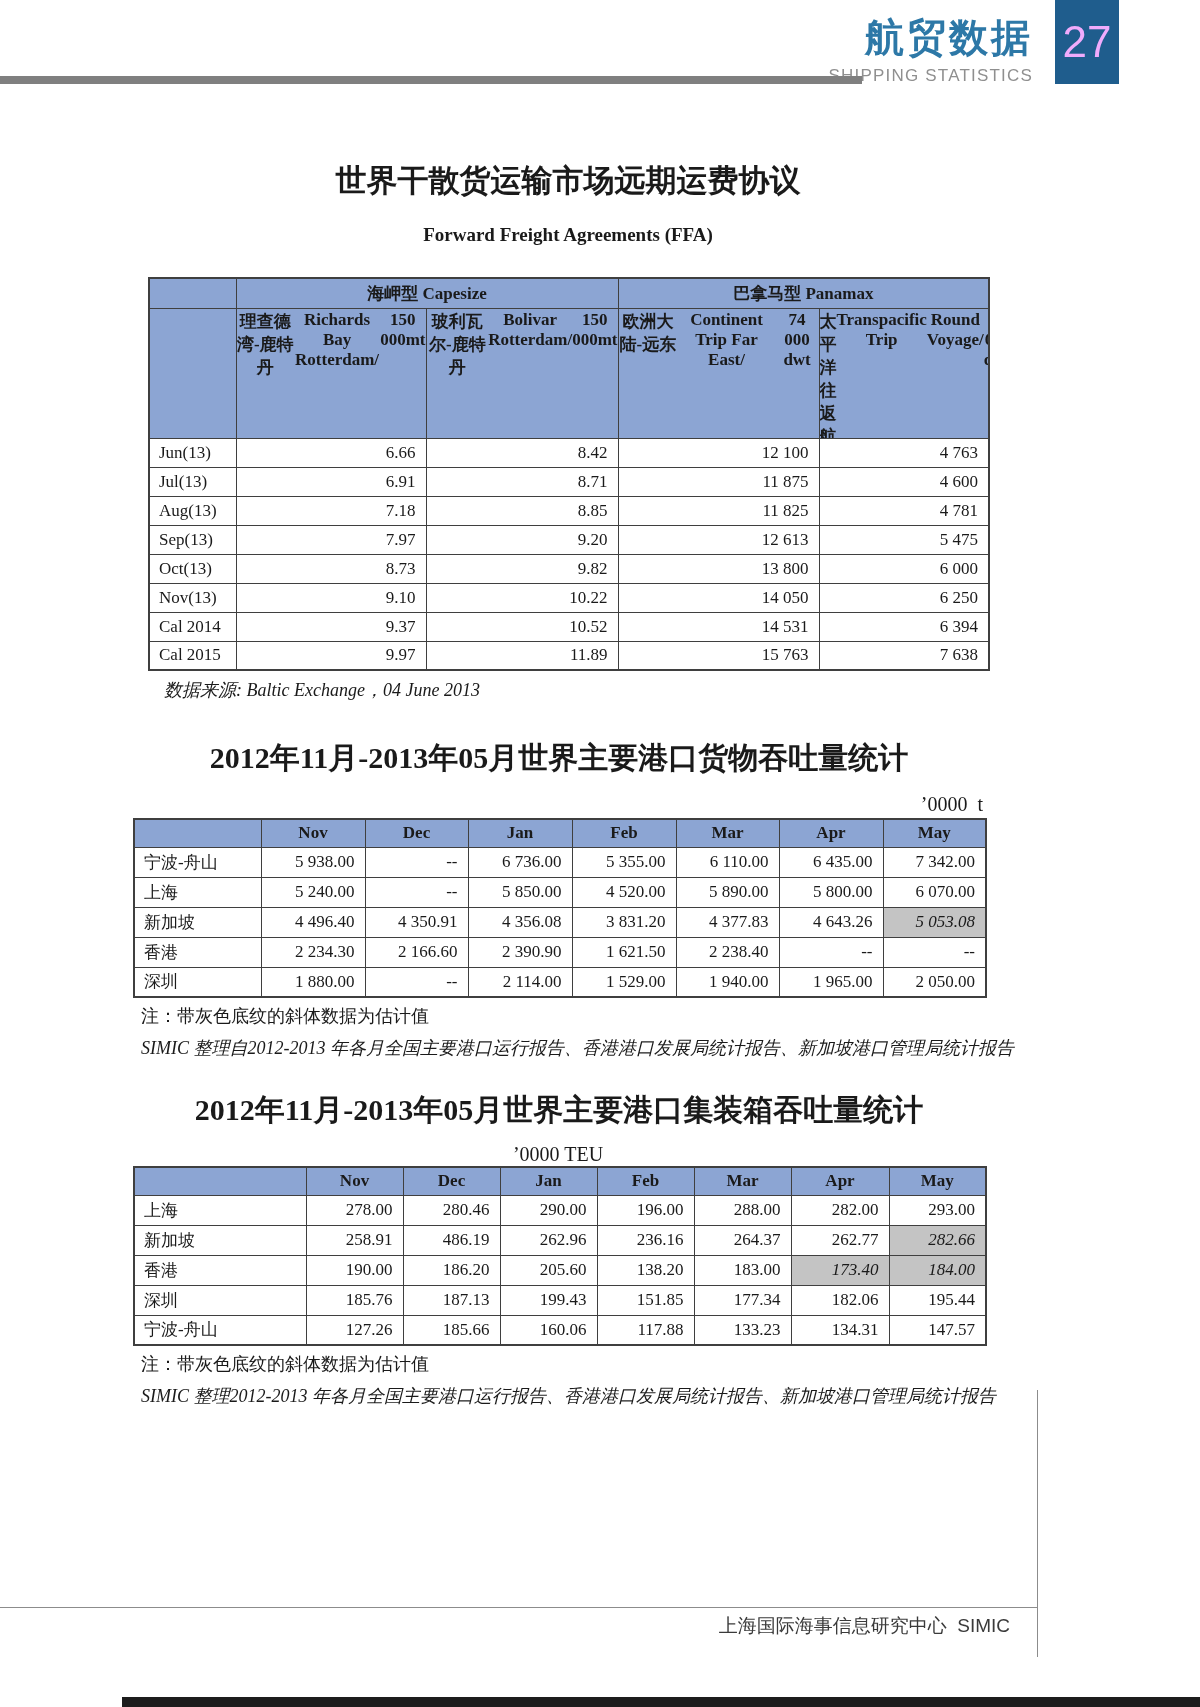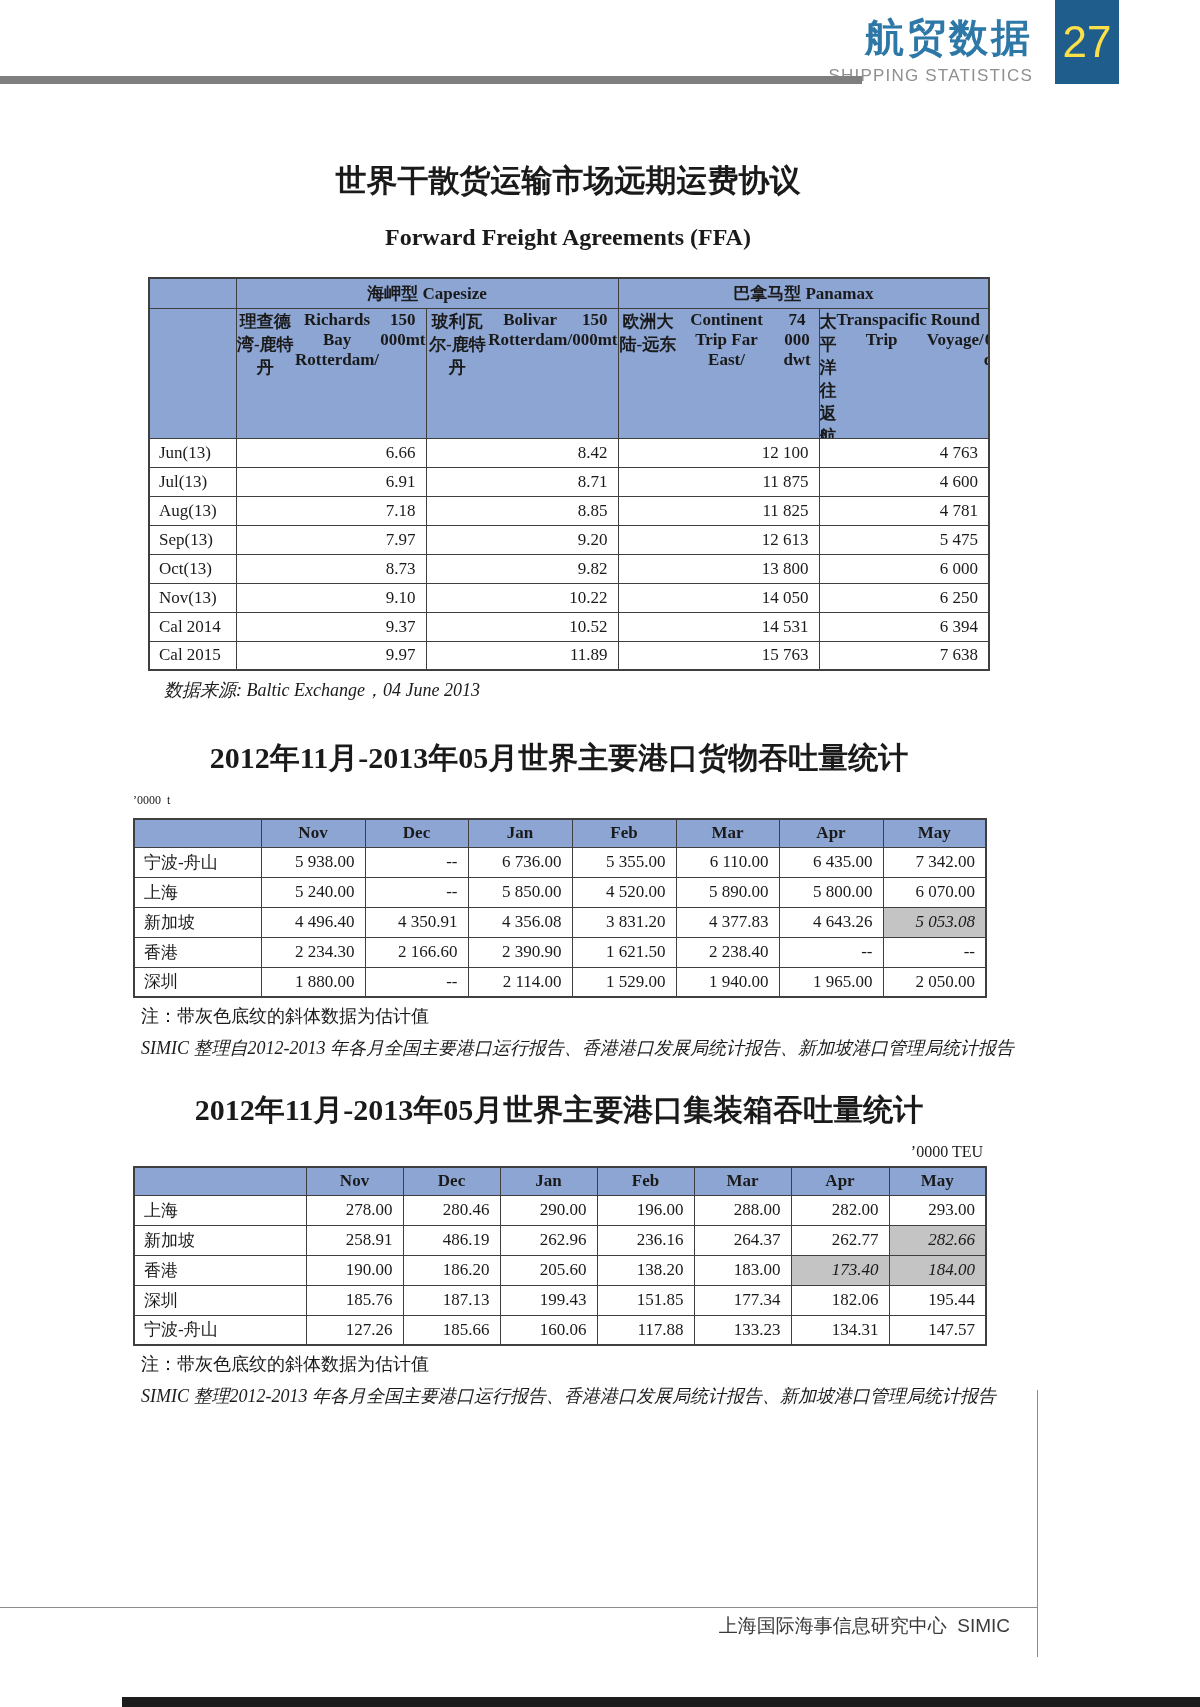--- a/index.html
+++ b/index.html
@@ -21,7 +21,7 @@
   .pagenum-box {
     position:absolute; top:0; left:1055px; width:64px; height:84px; background:#1f5d8d;
     display:flex; align-items:center; justify-content:center;
-    font-family:"Liberation Sans","DejaVu Sans",sans-serif; font-size:44px; color:#fde047;
+    font-family:"Liberation Sans","DejaVu Sans",sans-serif; font-size:44px; color:#f0abfc;
   }
   
   .t1-title   { position:absolute; top:160px; left:148px; width:840px; text-align:center; font-size:31px; font-weight:bold; white-space:pre; }

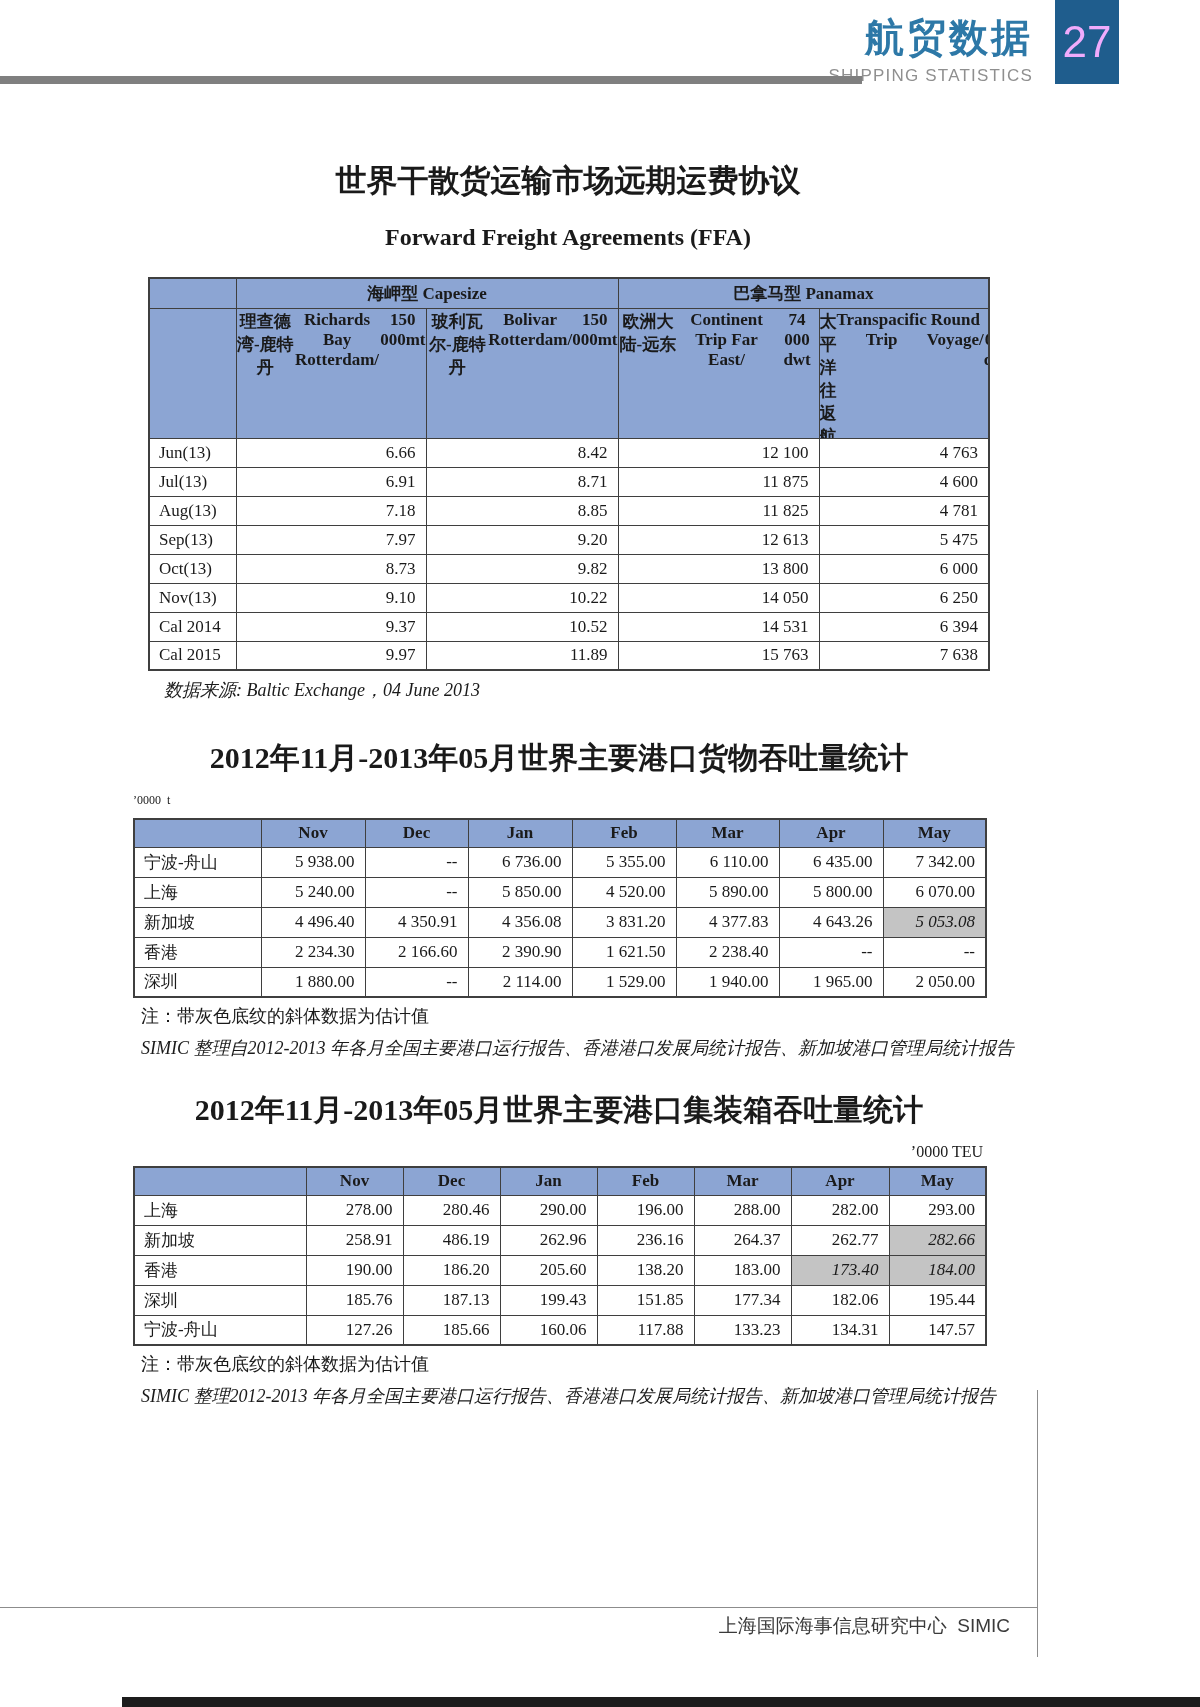--- a/index.html
+++ b/index.html
@@ -25,7 +25,7 @@
   }
   
   .t1-title   { position:absolute; top:160px; left:148px; width:840px; text-align:center; font-size:31px; font-weight:bold; white-space:pre; }
-  .t1-sub     { position:absolute; top:224px; left:148px; width:840px; text-align:center; font-size:24px; font-weight:bold; white-space:pre; }
+  .t1-sub     { position:absolute; top:224px; left:148px; width:840px; text-align:center; font-size:19px; font-weight:bold; white-space:pre; }
   .t1-source  { position:absolute; top:678px; left:164px; font-size:18px; font-style:italic; white-space:pre; }
   .t2-title   { position:absolute; top:738px;  left:133px; width:852px; text-align:center; font-size:30px; font-weight:bold; white-space:pre; }
   .t2-unit    { position:absolute; top:793px;  left:133px; width:852px; text-align:left; font-size:12px; padding-right:2px; white-space:pre; }

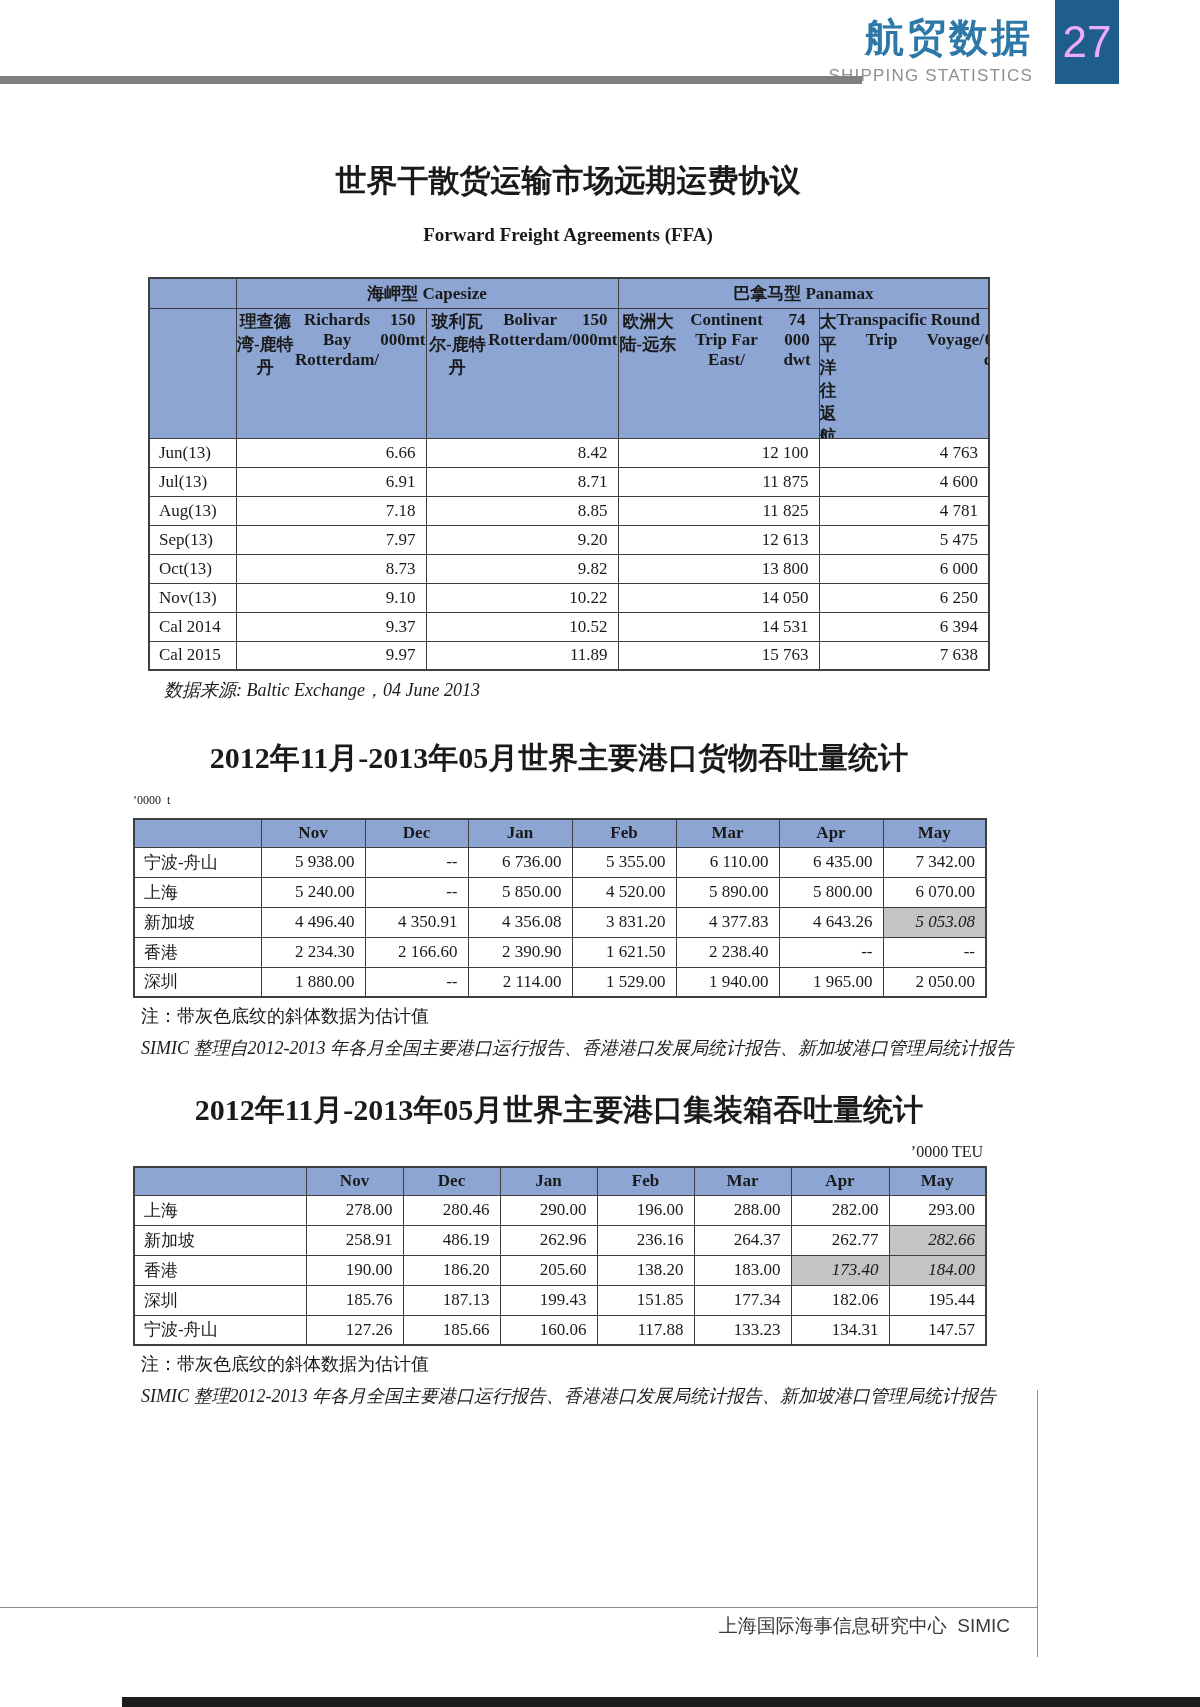--- a/index.html
+++ b/index.html
@@ -28,7 +28,7 @@
   .t1-sub     { position:absolute; top:224px; left:148px; width:840px; text-align:center; font-size:19px; font-weight:bold; white-space:pre; }
   .t1-source  { position:absolute; top:678px; left:164px; font-size:18px; font-style:italic; white-space:pre; }
   .t2-title   { position:absolute; top:738px;  left:133px; width:852px; text-align:center; font-size:30px; font-weight:bold; white-space:pre; }
-  .t2-unit    { position:absolute; top:793px;  left:133px; width:852px; text-align:left; font-size:12px; padding-right:2px; white-space:pre; }
+  .t2-unit    { position:absolute; top:793px;  left:133px; width:852px; text-align:right; font-size:20px; padding-right:2px; white-space:pre; }
   .t2-note    { position:absolute; top:1004px; left:141px; font-size:18px; white-space:pre; }
   .t2-source  { position:absolute; top:1036px; left:141px; font-size:18px; font-style:italic; white-space:pre; }
   .t3-title   { position:absolute; top:1090px; left:133px; width:852px; text-align:center; font-size:30px; font-weight:bold; white-space:pre; }

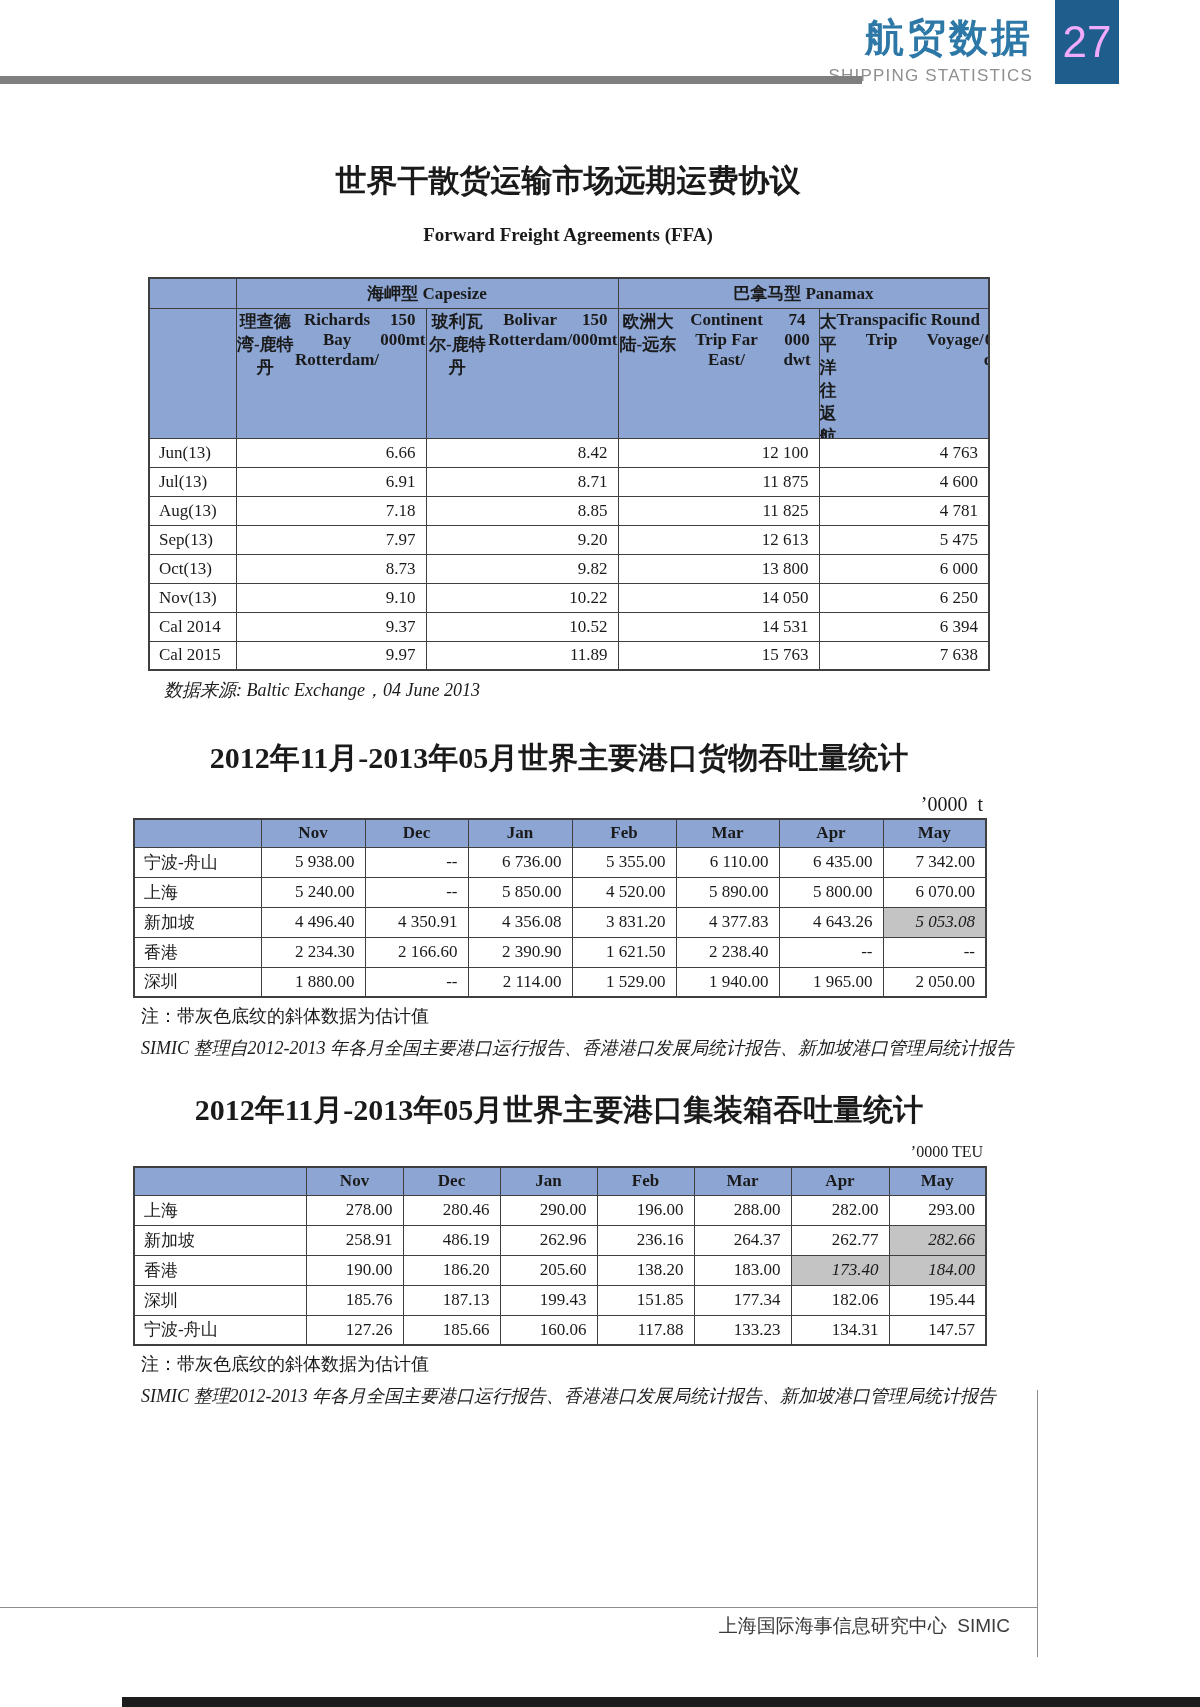--- a/index.html
+++ b/index.html
@@ -32,7 +32,7 @@
   .t2-note    { position:absolute; top:1004px; left:141px; font-size:18px; white-space:pre; }
   .t2-source  { position:absolute; top:1036px; left:141px; font-size:18px; font-style:italic; white-space:pre; }
   .t3-title   { position:absolute; top:1090px; left:133px; width:852px; text-align:center; font-size:30px; font-weight:bold; white-space:pre; }
-  .t3-unit    { position:absolute; top:1143px; left:133px; width:852px; text-align:right; font-size:16px; padding-right:2px; white-space:pre; }
+  .t3-unit    { position:absolute; top:1143px; left:133px; width:852px; text-align:center; font-size:20px; padding-right:2px; white-space:pre; }
   .t3-note    { position:absolute; top:1352px; left:141px; font-size:18px; white-space:pre; }
   .t3-source  { position:absolute; top:1384px; left:141px; font-size:18px; font-style:italic; white-space:pre; }
   

